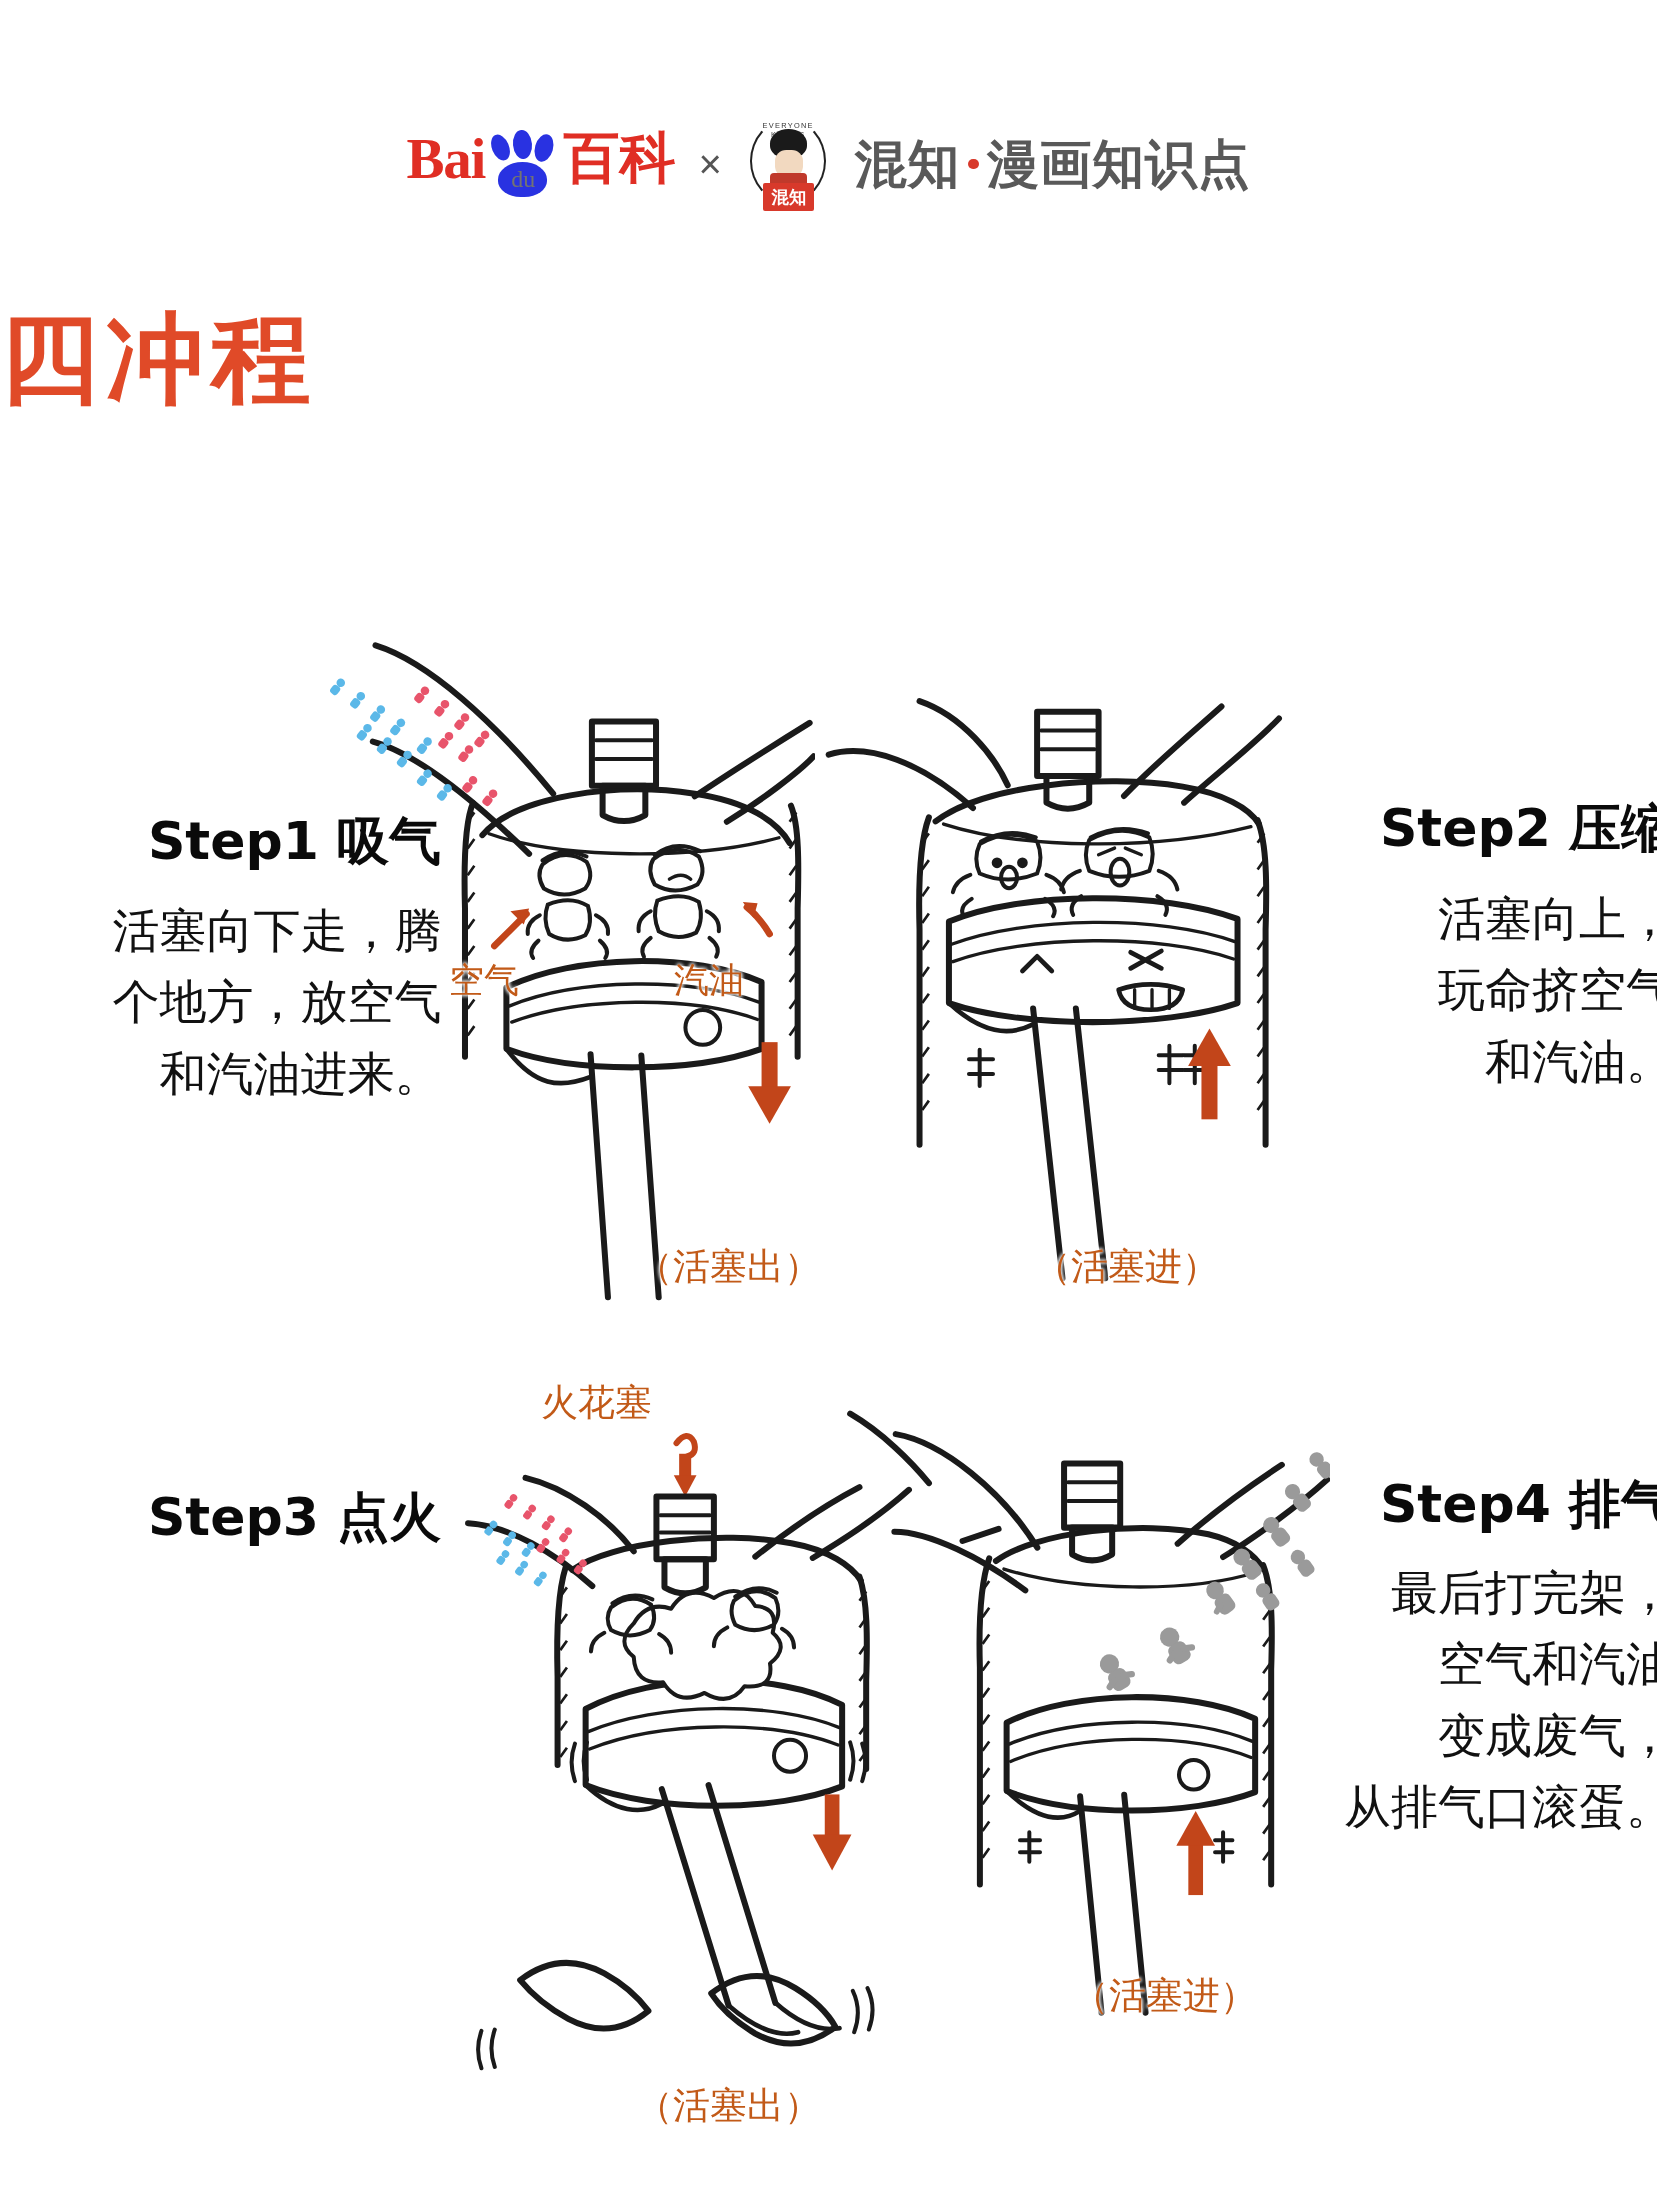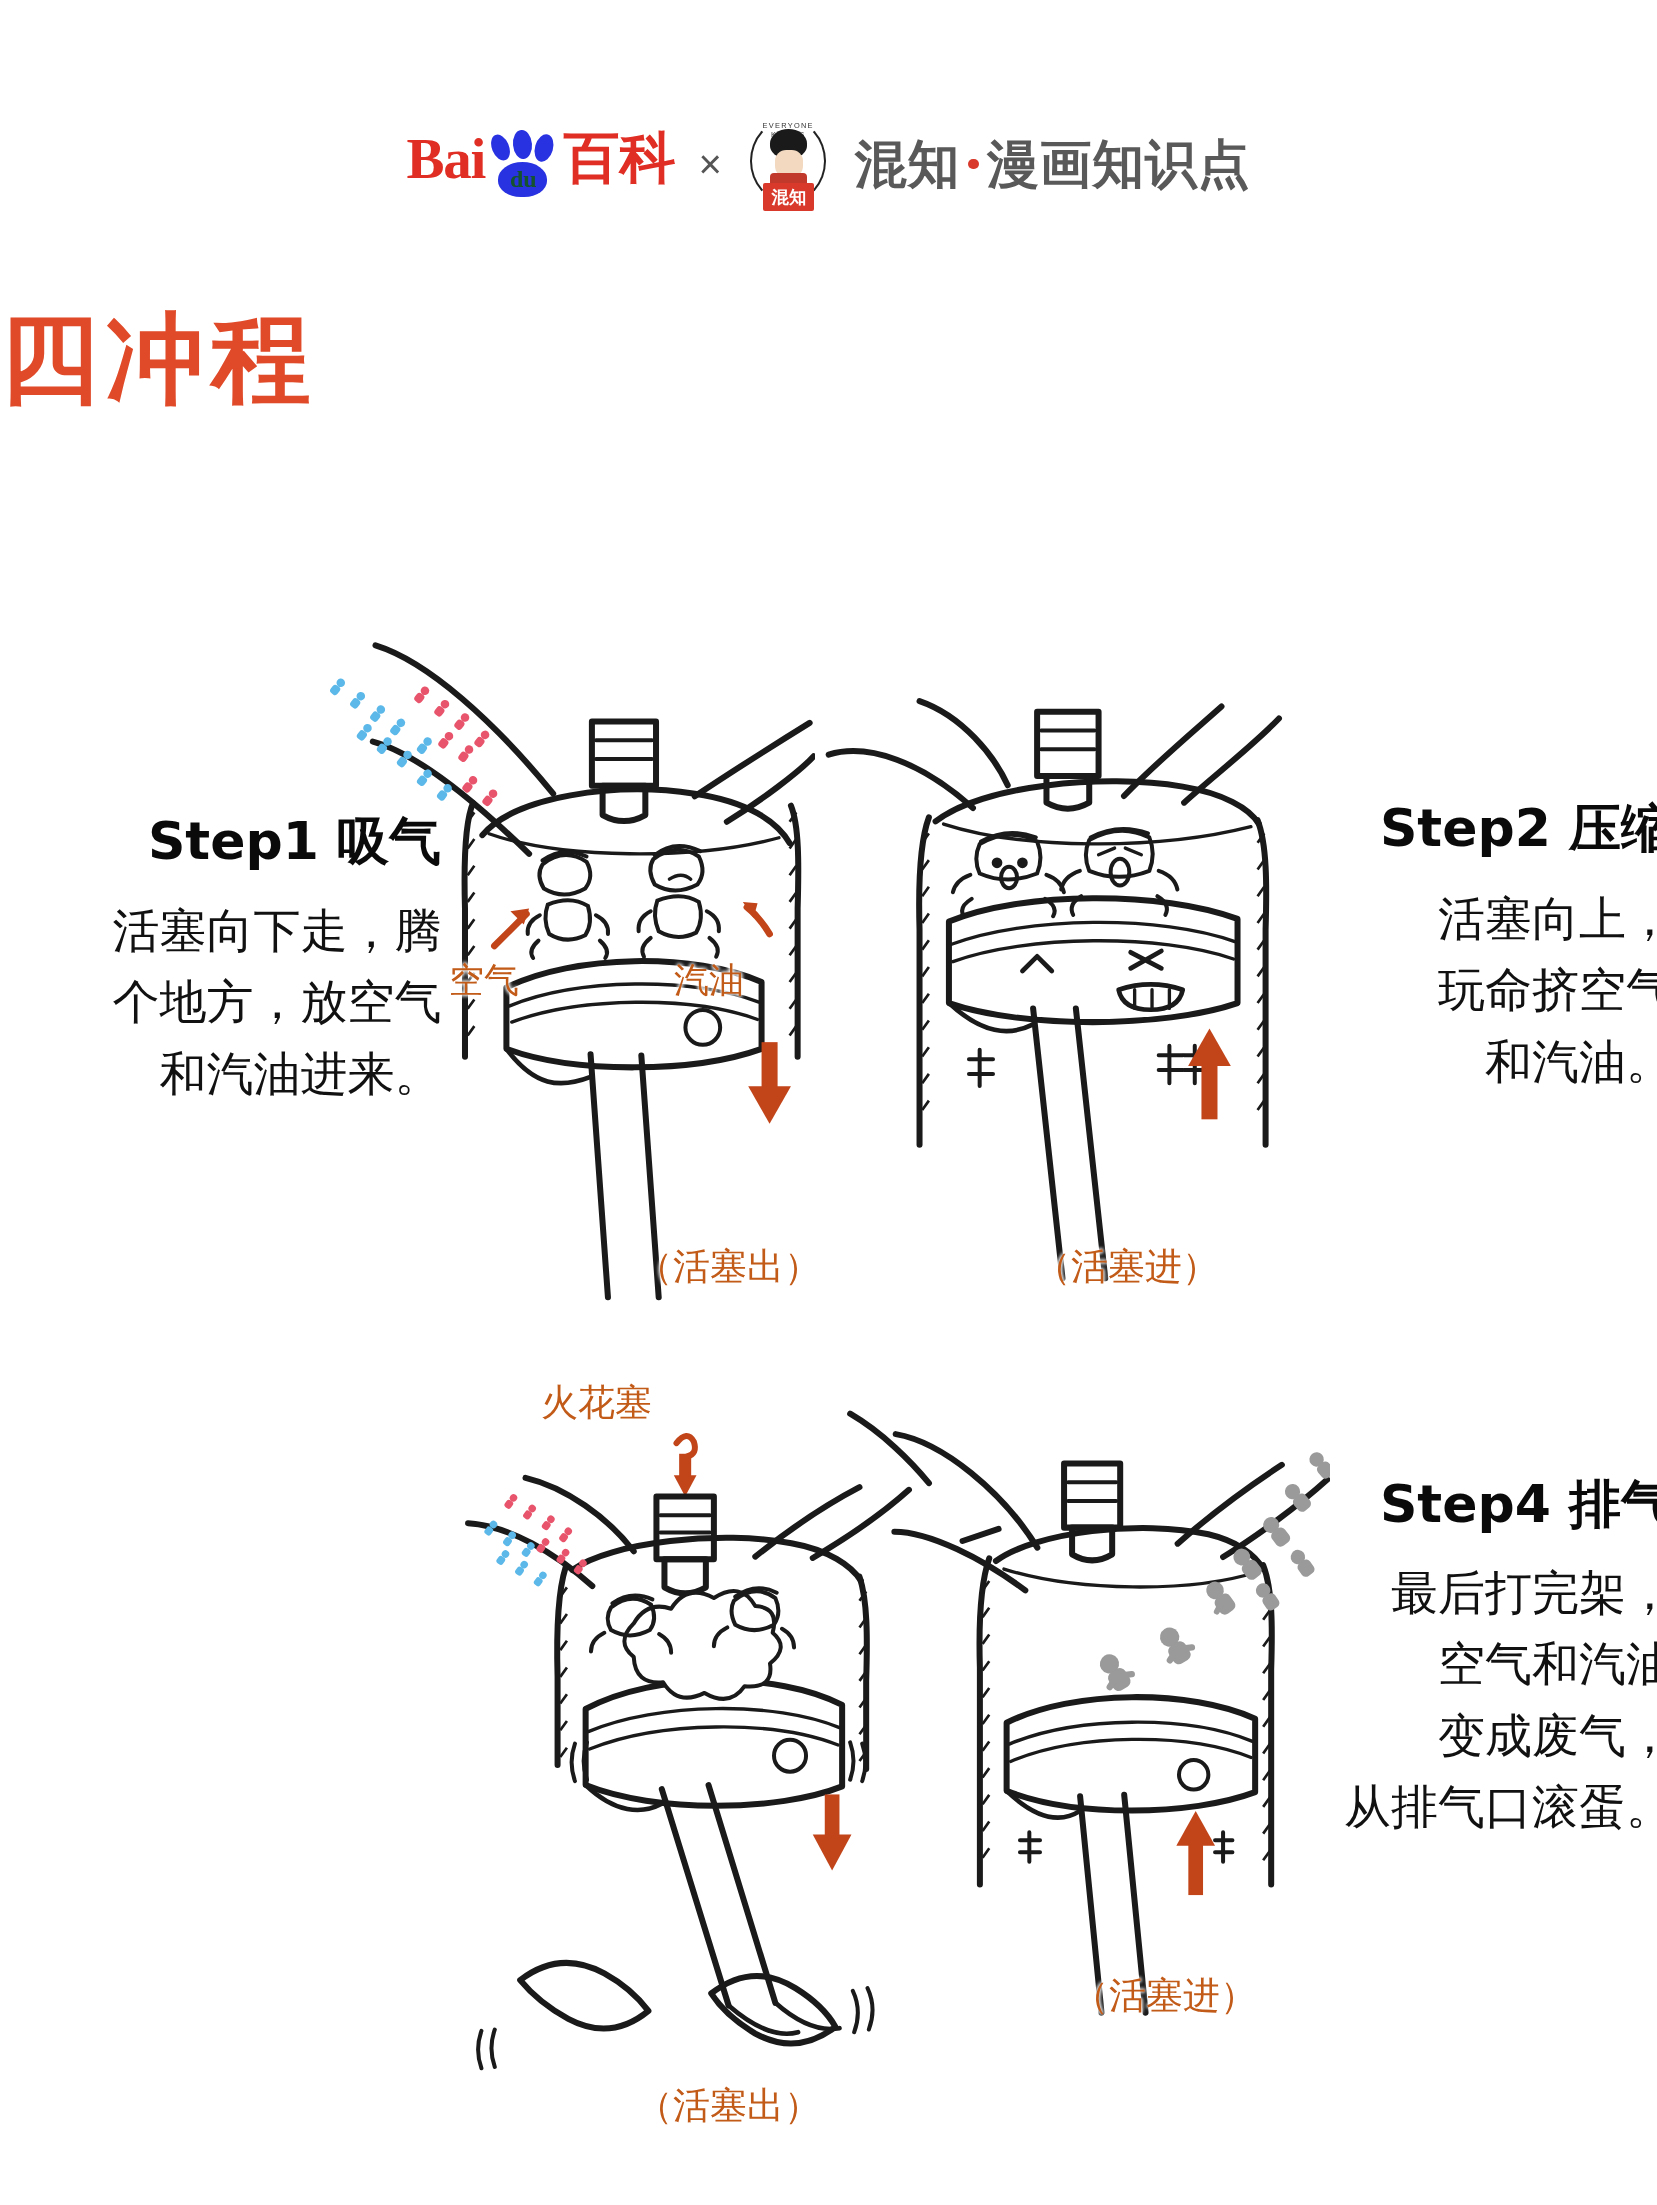--- a/index.html
+++ b/index.html
@@ -35,7 +35,7 @@
   }
   .paw .du {
     position: absolute; left: 18px; top: 37px; width: 35px; height: 25.4px;
-    color: #14532d; font-size: 24px; font-weight: bold; text-align: center;
+    color: #737373; font-size: 24px; font-weight: normal; text-align: center;
     font-family: "Liberation Serif", serif; line-height: 25.4px;
   }
   .baidu-cn {

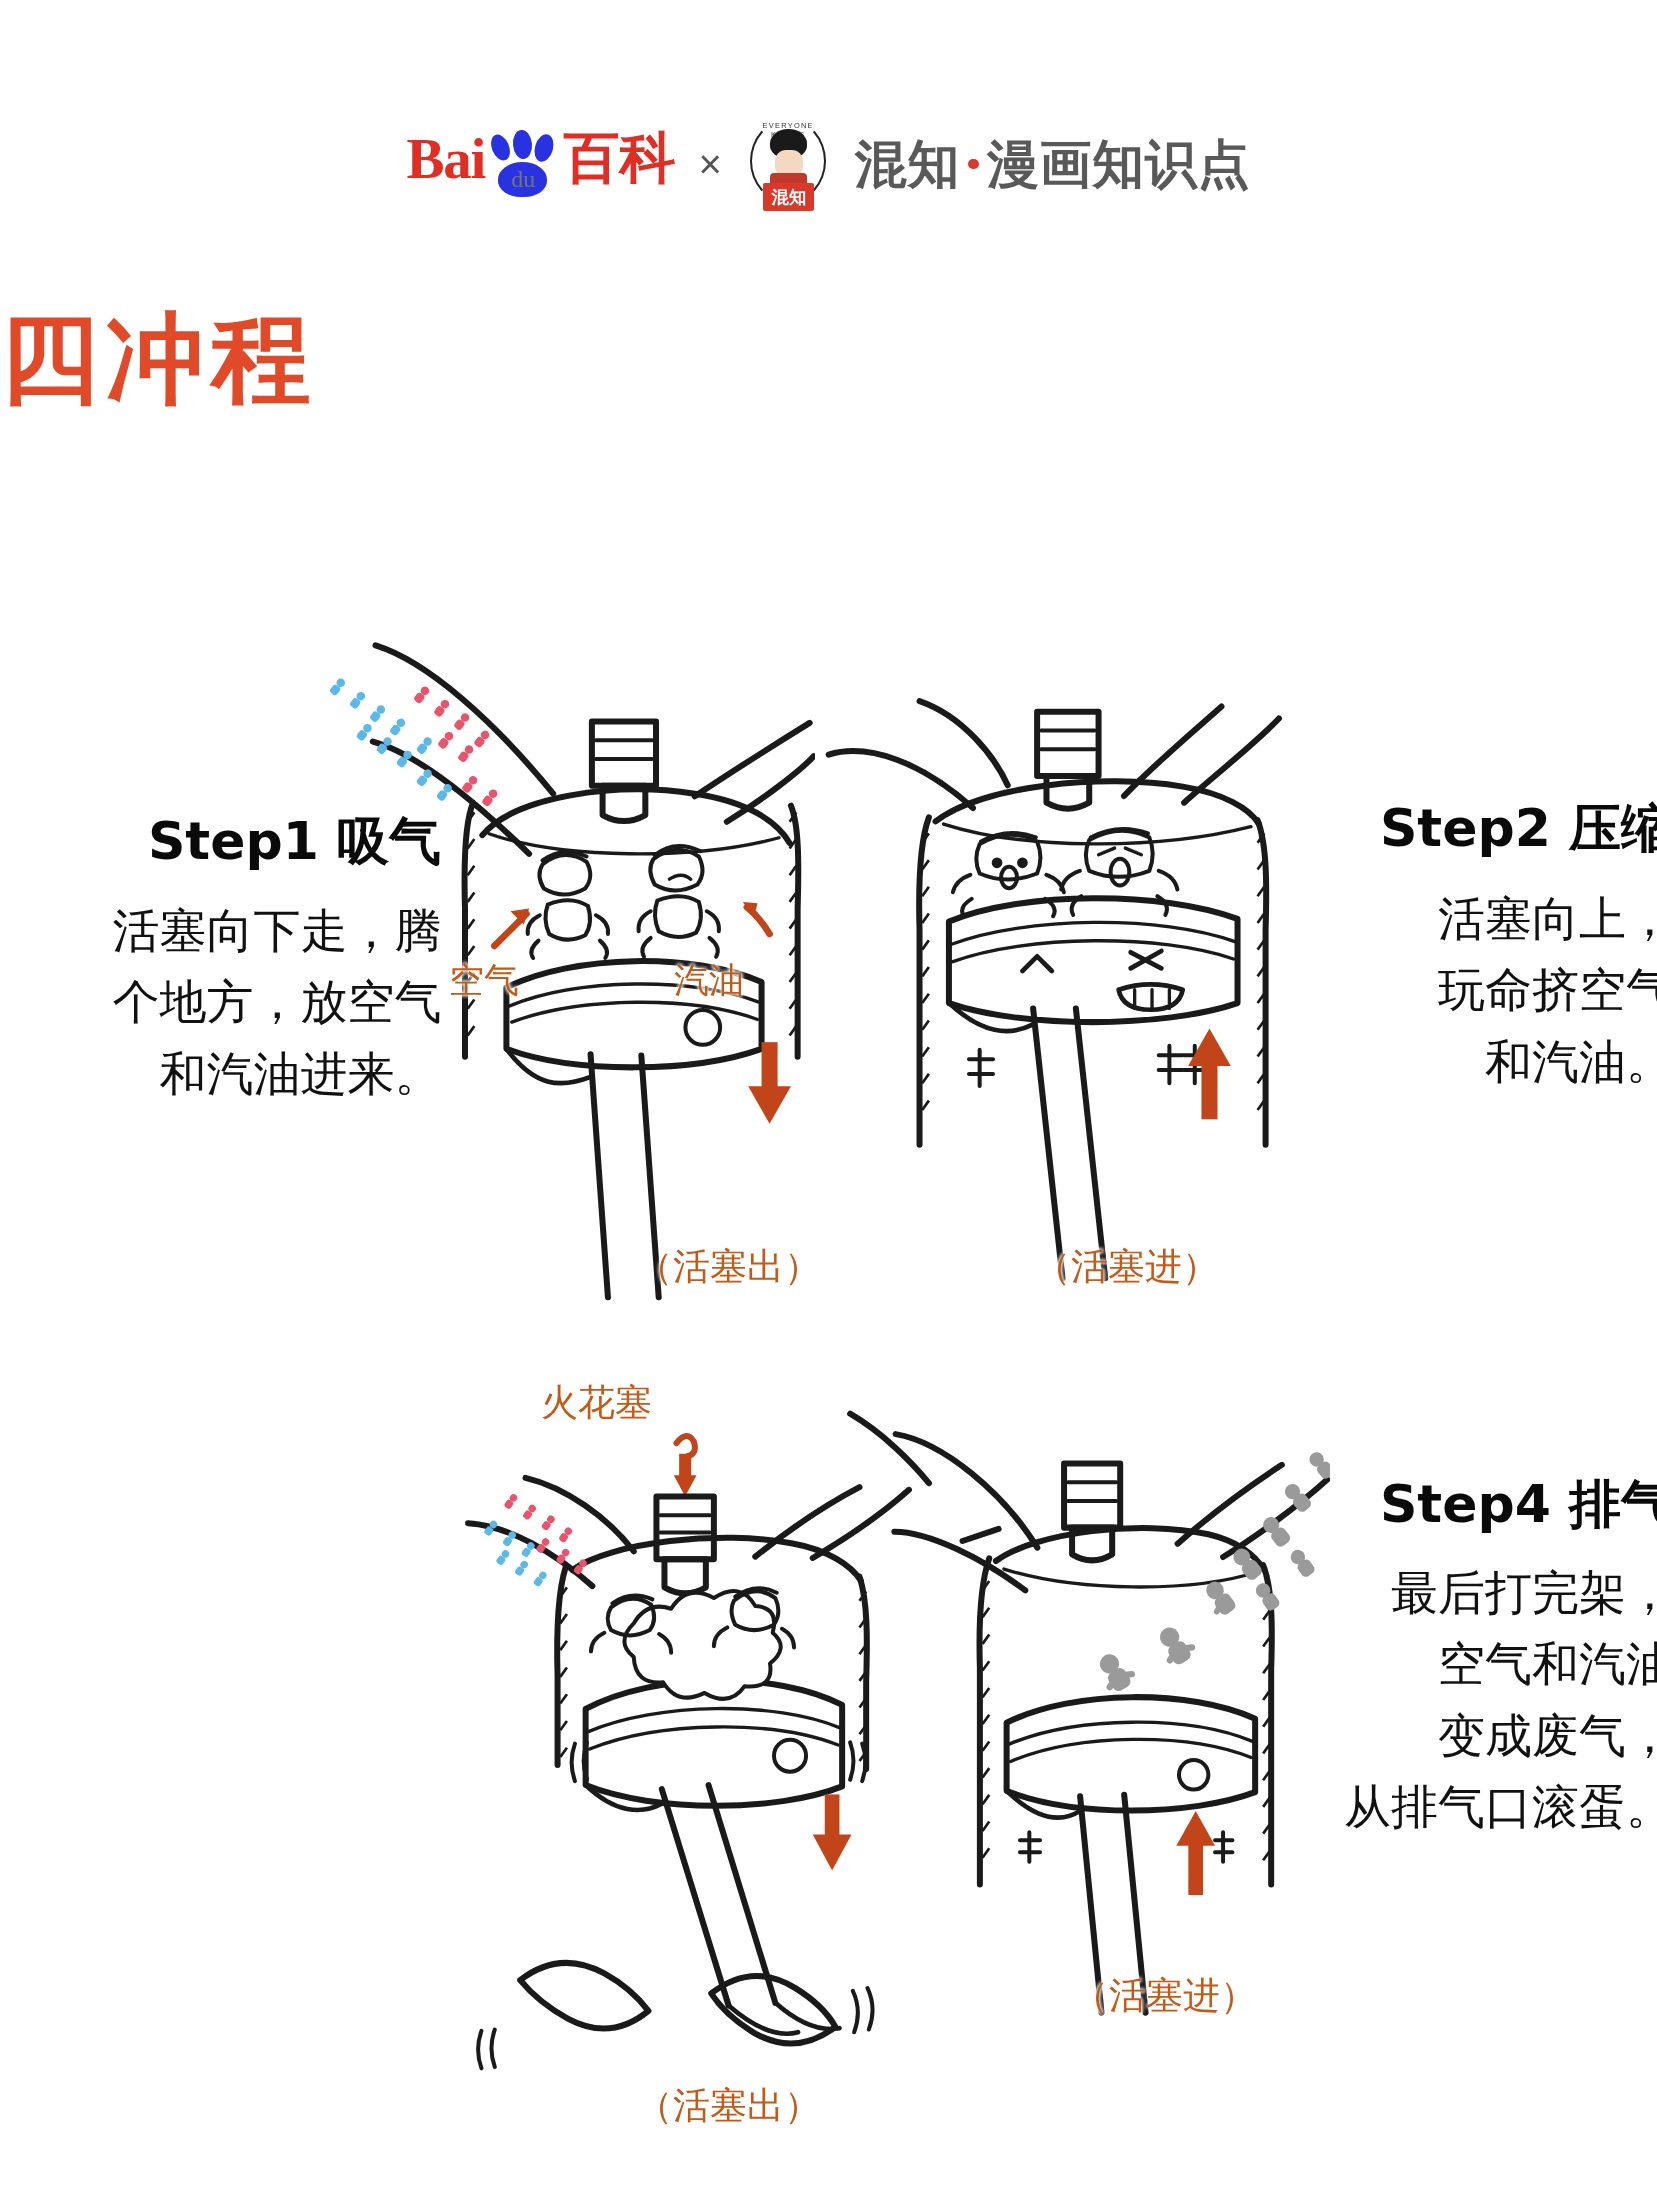--- a/index.html
+++ b/index.html
@@ -391,6 +391,7 @@
 
   <div class="anno anno-big" style="top:1242px; left:1034px;">（活塞进）</div>
 
+  <div class="step-head ta-right" style="top:1470px; left:67px; width:374px;">Step3 点火</div>
 
   <div class="anno anno-big" style="top:1378px; left:541px;">火花塞</div>
 

